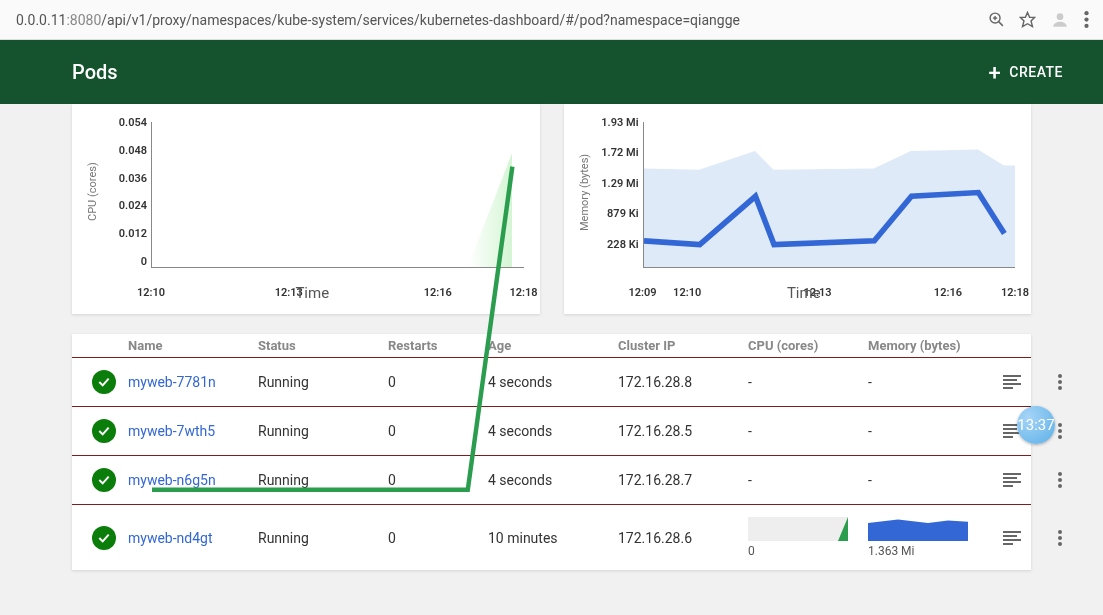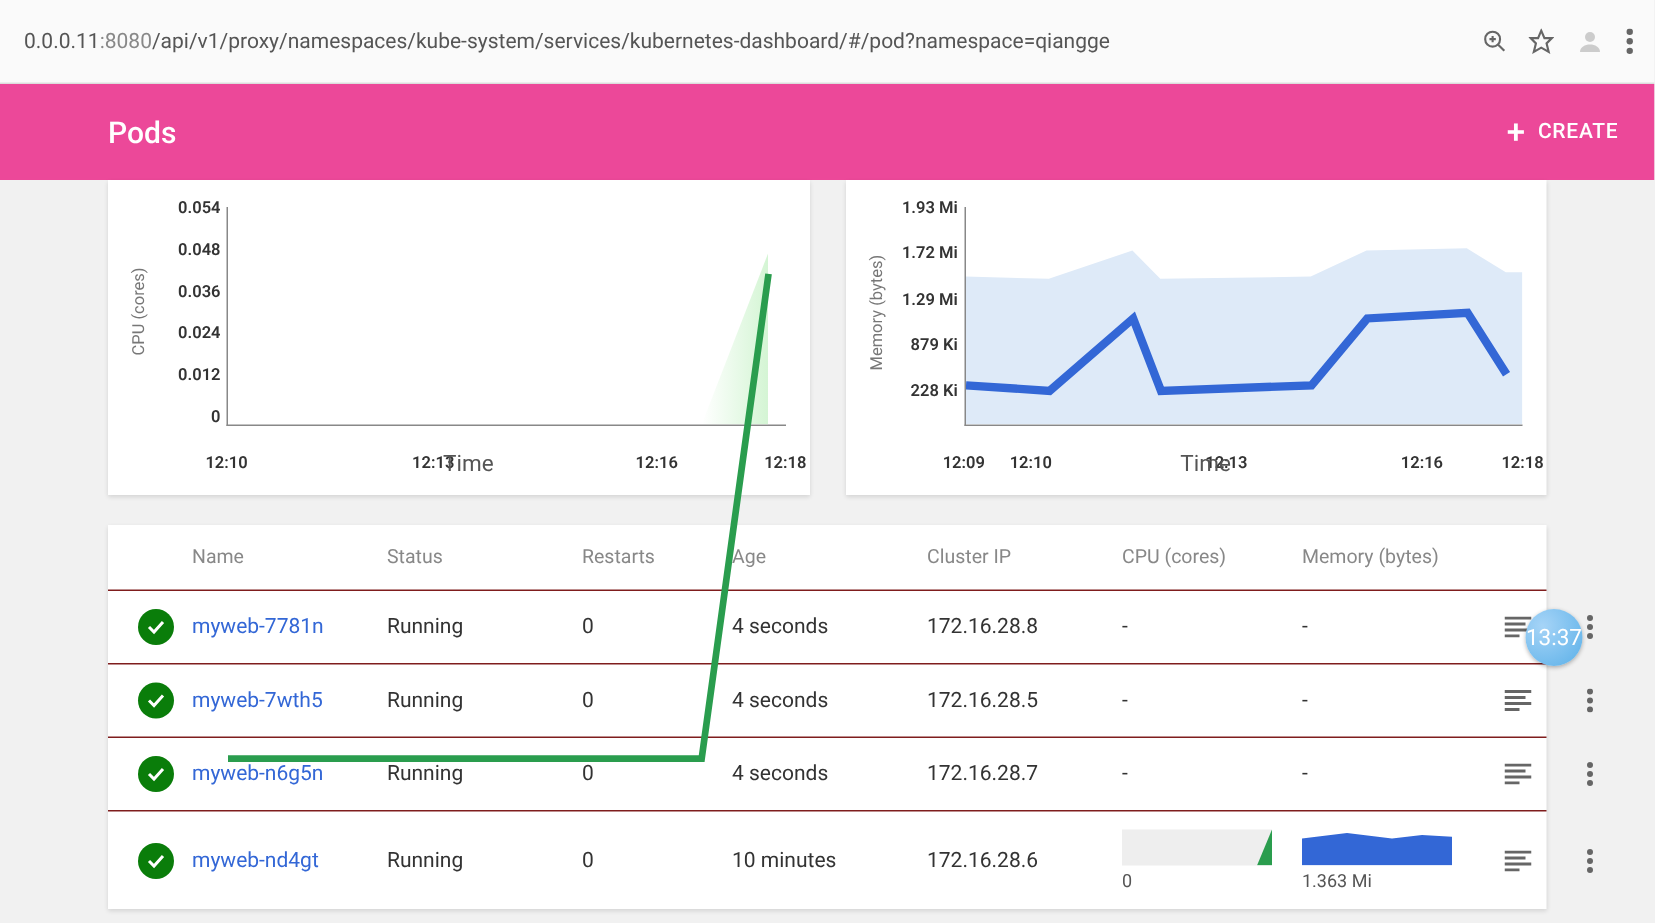--- a/index.html
+++ b/index.html
@@ -5,7 +5,7 @@
     * { margin: 0; padding: 0; box-sizing: border-box; }
     body { font-family: Roboto, Arial, sans-serif; background: #f1f1f1; width: 1103px; height: 615px; overflow: hidden; position: relative; }
     
-    .browser-bar { height: 56px; background: #fafafa; border-bottom: 1px solid #ddd; display: flex; align-items: center; padding: 0 8px; }
+    .browser-bar { height: 40px; background: #fafafa; border-bottom: 1px solid #ddd; display: flex; align-items: center; padding: 0 8px; }
     .url-box { flex: 1; color: #555; font-size: 14px; padding: 4px 8px; }
     .url-box .faded { color: #888; }
     .browser-icons { display: flex; align-items: center; gap: 14px; padding: 0 6px; }

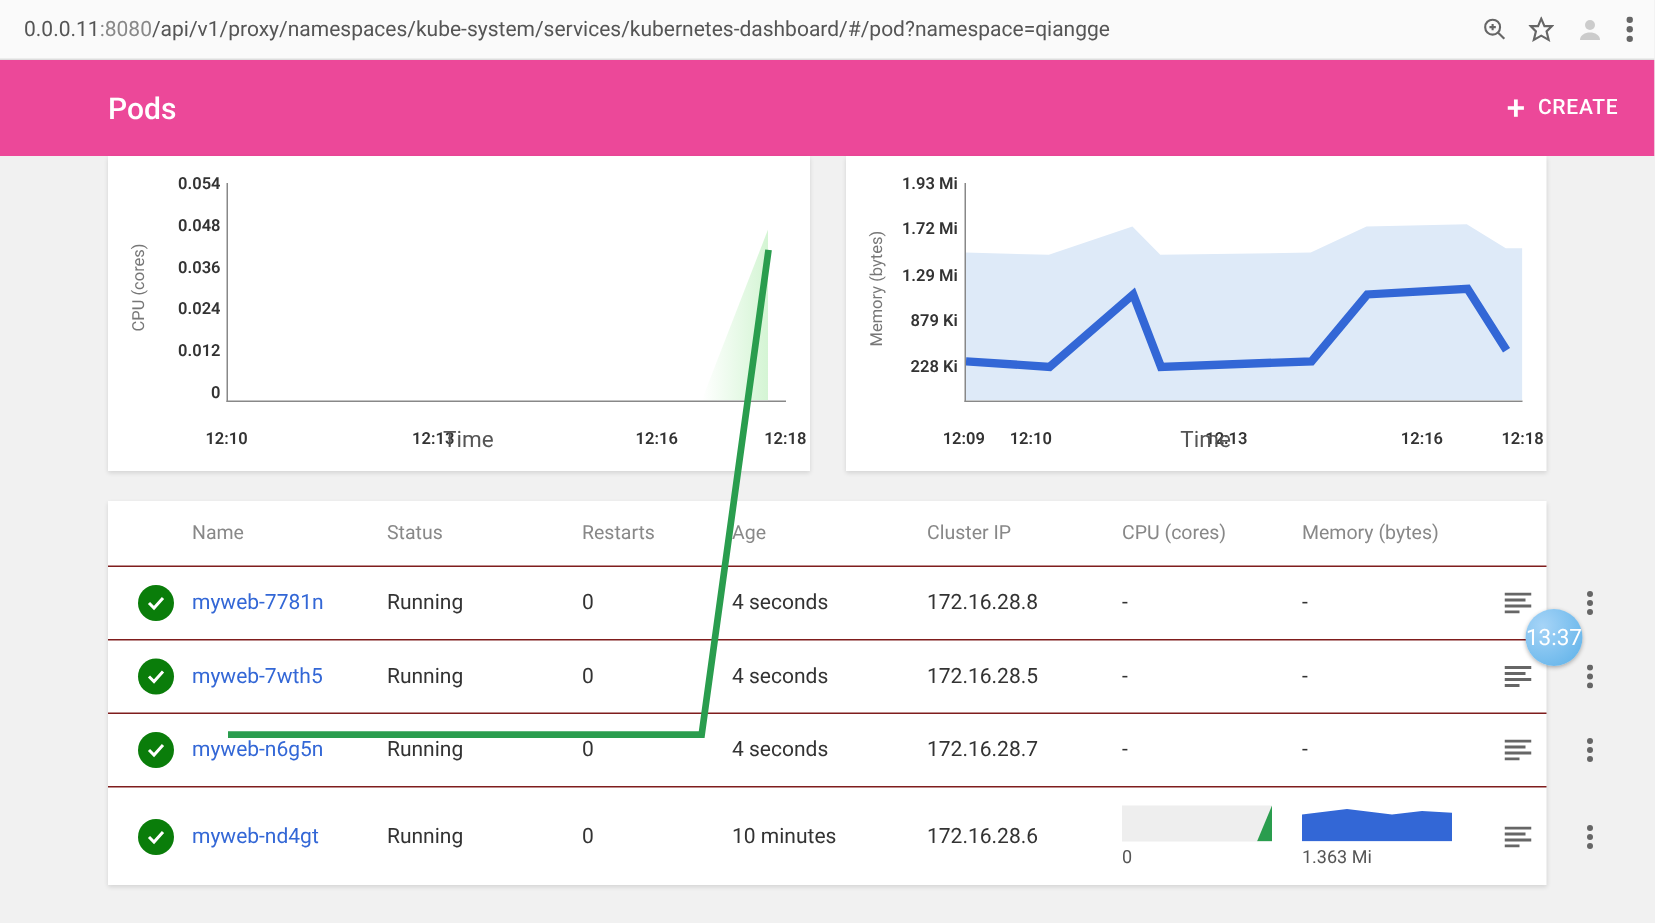--- a/index.html
+++ b/index.html
@@ -12,7 +12,7 @@
     .browser-icons span { color: #666; cursor: pointer; }
     .browser-icons svg { display: block; }
     
-    .header { background: #ec4899; color: #fff; height: 64px; display: flex; align-items: center; justify-content: space-between; padding: 0 24px 0 72px; }
+    .header { background: #14532d; color: #fff; height: 64px; display: flex; align-items: center; justify-content: space-between; padding: 0 40px 0 72px; }
     .header-title { font-size: 20px; font-weight: 500; }
     .create-btn { display: flex; align-items: center; gap: 8px; font-size: 14px; font-weight: 500; cursor: pointer; letter-spacing: 0.5px; }
     .create-btn .plus { font-size: 22px; }

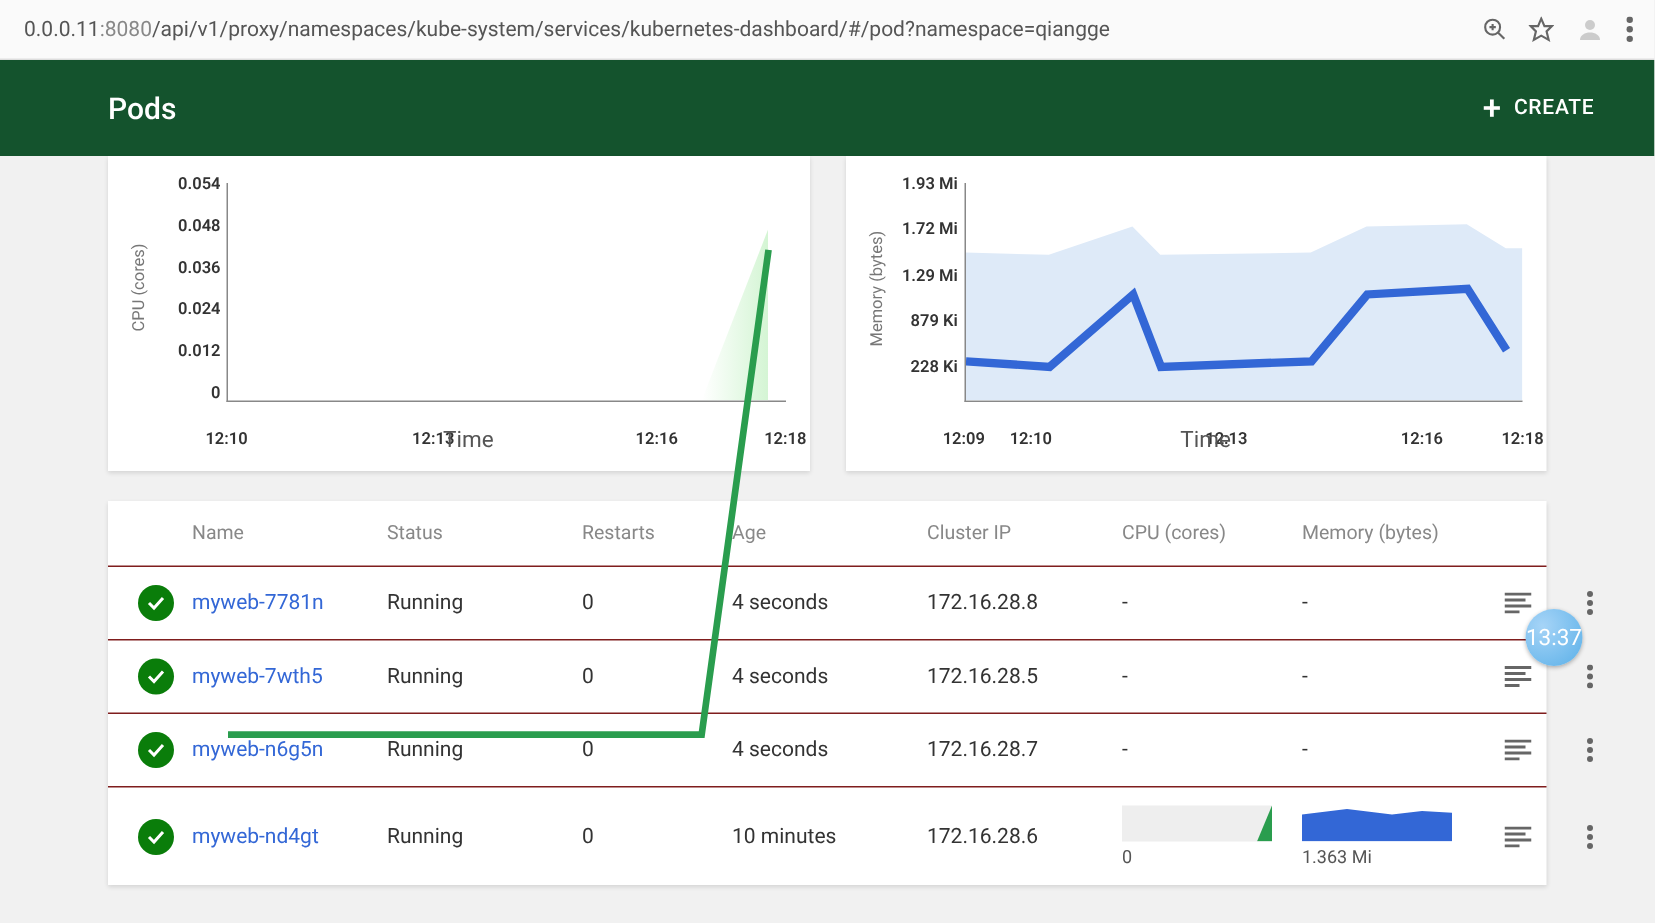--- a/index.html
+++ b/index.html
@@ -41,7 +41,7 @@
     .table-card { margin-top: 20px; }
     .table { width: 100%; }
     .thead, .trow { display: grid; grid-template-columns: 48px 130px 130px 100px 130px 130px 120px 120px 48px 48px; align-items: center; padding: 12px 8px; }
-    .thead { color: #888; font-size: 13px; font-weight: 400; padding: 14px 8px; }
+    .thead { color: #888; font-size: 13px; font-weight: 700; padding: 4px 8px; }
     .trow { border-top: 1px solid #7f1d1d; font-size: 14px; color: #333; }
     .status-icon { width: 24px; height: 24px; border-radius: 50%; background: #0a7d0a; display: flex; align-items: center; justify-content: center; color: #fff; margin: 0 auto; }
     .status-icon svg { width: 16px; height: 16px; }

